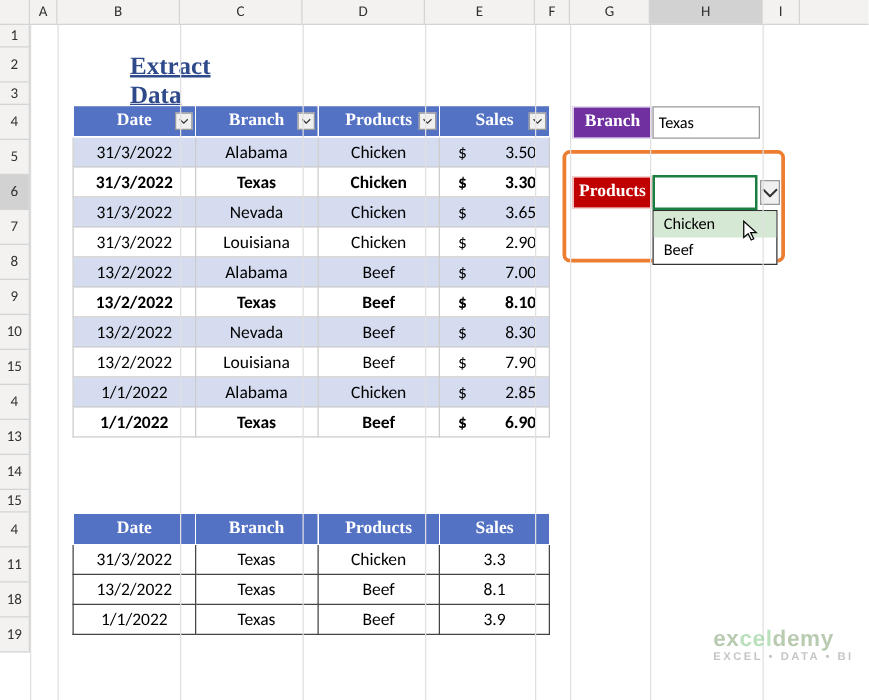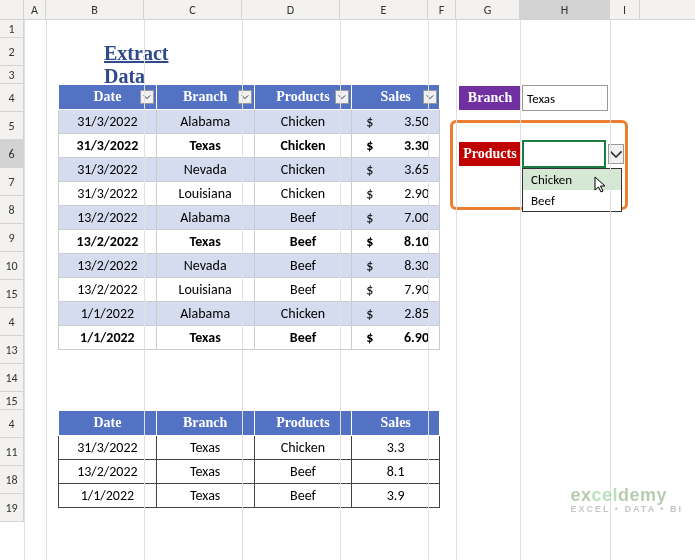--- a/index.html
+++ b/index.html
@@ -48,7 +48,7 @@
 
 .cursor { position: absolute; }
 
-.watermark { position: absolute; right: 12px; bottom: 46px; font-family: Arial; font-weight: bold; font-size: 18px; color: rgba(51,105,30,0.35); letter-spacing: 0.5px; }
+.watermark { position: absolute; right: 12px; bottom: 30px; font-family: Arial; font-weight: bold; font-size: 18px; color: rgba(51,105,30,0.35); letter-spacing: 0.5px; }
 .watermark .g { color: rgba(102,187,106,0.45); }
 .watermark .sub { font-size: 9px; display: block; color: rgba(90,90,90,0.35); letter-spacing: 2px; margin-top: -2px; }
 </style>

